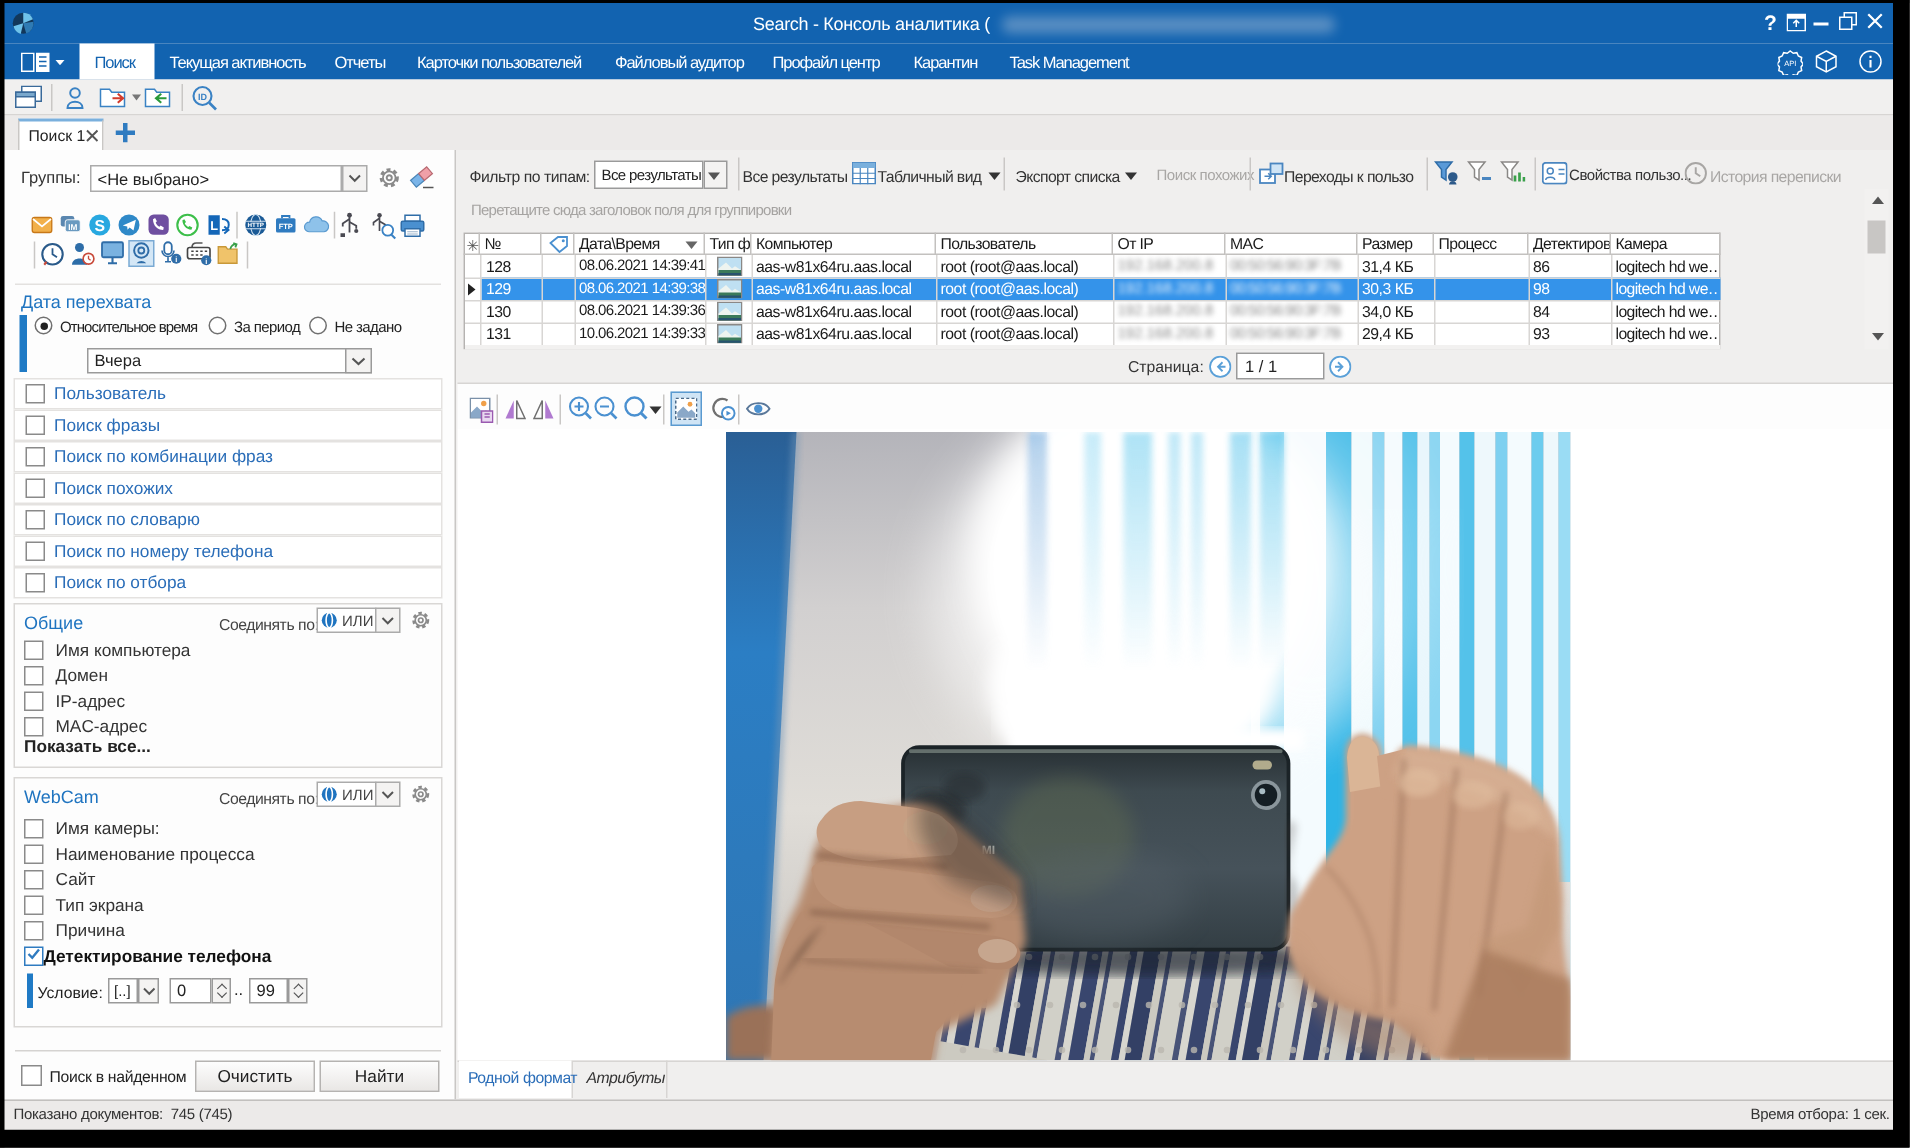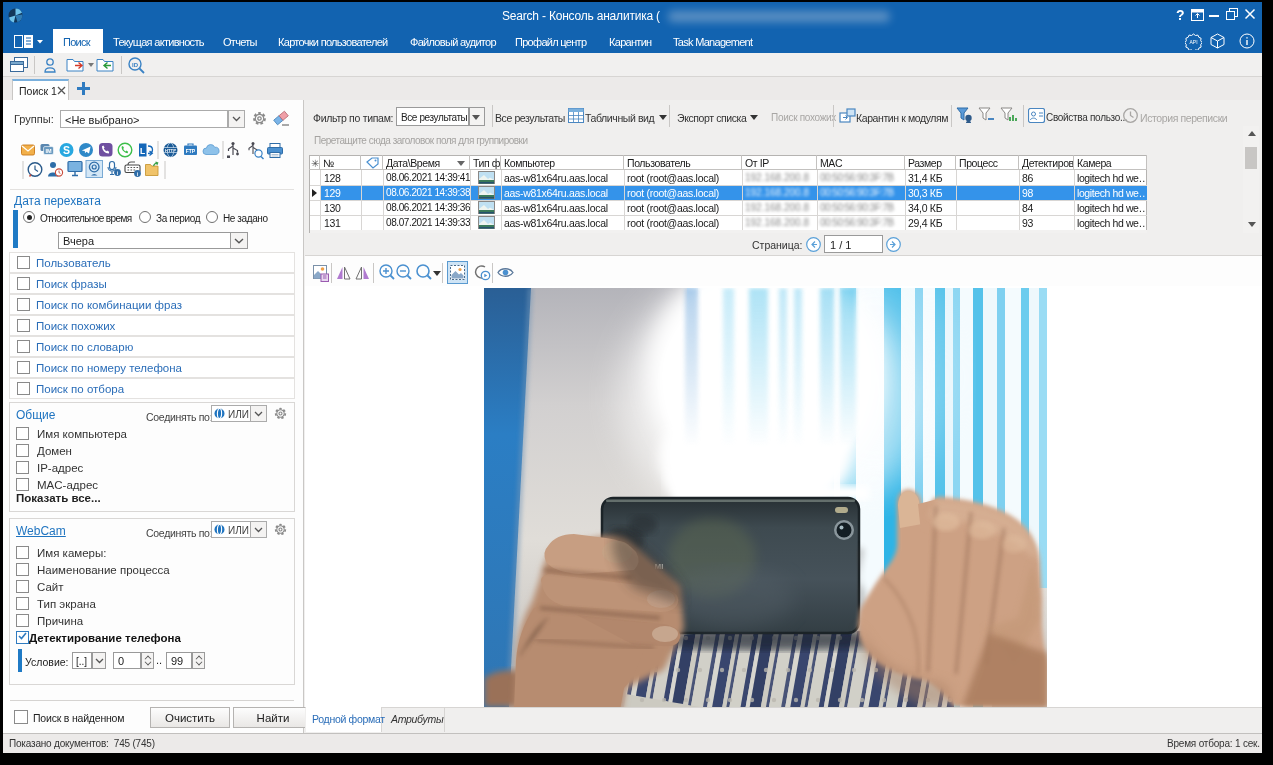--- a/index.html
+++ b/index.html
@@ -398,7 +398,7 @@
       <rect x="8" y="1" width="8" height="7" fill="#cfe4f5" stroke="#4a86c0" stroke-width="1.2"></rect>
       <path d="M4 9.5 h4 M6.5 7.5 l2 2 -2 2" stroke="#4a86c0" fill="none"></path>
     </svg>
-    <div class="abs" style="left:856px;top:112px;font-size:10.5px;letter-spacing:-0.4px;color:#333;">Карантин к модулям</div>
+    <div class="abs" style="left:856px;top:112px;font-size:10.5px;letter-spacing:-0.4px;color:#333;">Переходы к пользо</div>
     <div class="abs sep-v" style="left:951px;top:105px;height:22px;"></div>
     <svg class="abs" style="left:956px;top:107px;" width="17" height="17" viewBox="0 0 17 17">
       <path d="M1 1 h11 l-4 5 v7 l-3-2 v-5 Z" fill="#5a9ad8" stroke="#2f6da8"></path>

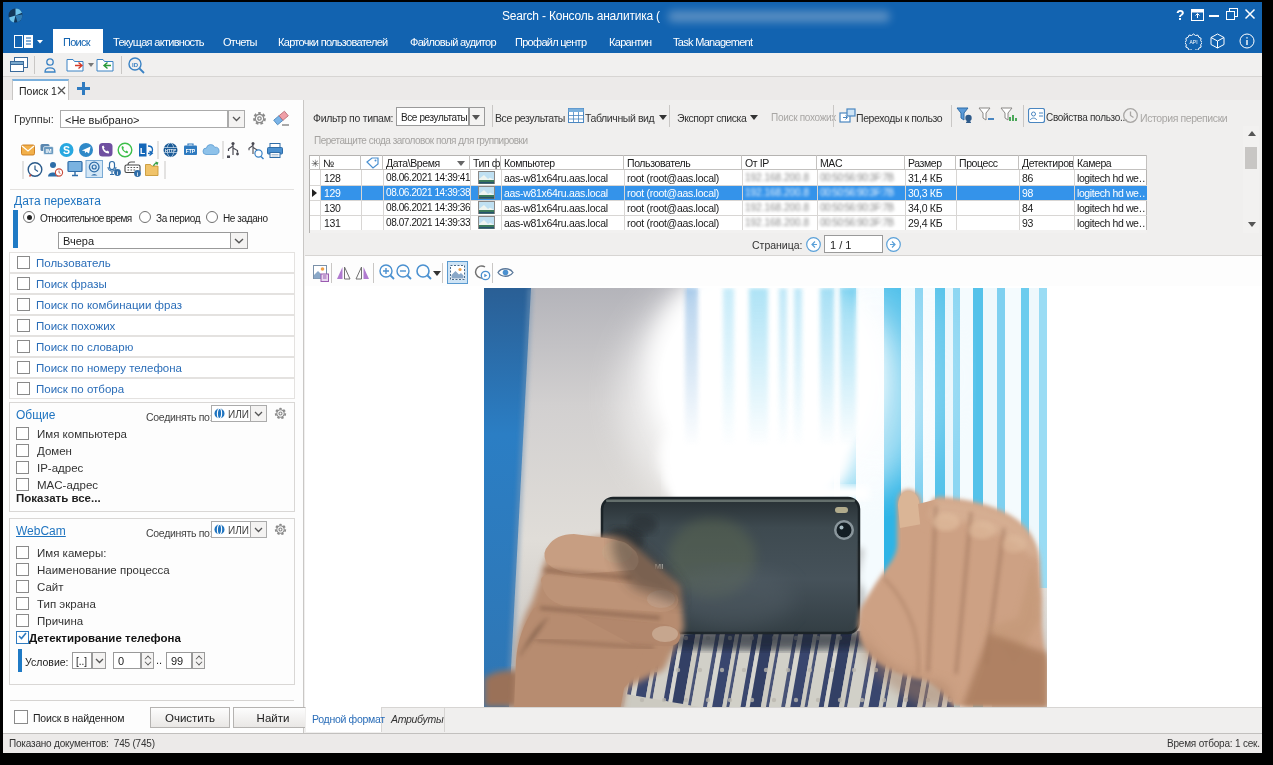--- a/index.html
+++ b/index.html
@@ -523,7 +523,7 @@
     <div class="abs" style="left:1022px;top:202px;font-size:10.5px;letter-spacing:-0.3px;color:#1a1a1a;">84</div>
     <div class="abs" style="left:1077px;top:202px;font-size:10.5px;letter-spacing:-0.4px;color:#1a1a1a;white-space:nowrap;overflow:hidden;width:68px;">logitech hd we…</div>
     <div class="abs" style="left:324px;top:217px;font-size:10.5px;letter-spacing:-0.3px;color:#1a1a1a;">131</div>
-    <div class="abs" style="left:386px;top:217px;font-size:10px;letter-spacing:-0.4px;color:#1a1a1a;">08.07.2021 14:39:33</div>
+    <div class="abs" style="left:386px;top:217px;font-size:10px;letter-spacing:-0.4px;color:#1a1a1a;">10.06.2021 14:39:33</div>
     <svg class="abs" style="left:478px;top:216px;" width="17" height="13" viewBox="0 0 17 13">
             <rect x="0.5" y="0.5" width="16" height="12" fill="#bfe0f2" stroke="#8a8886"></rect>
             <path d="M1 8 L6 4 L10 8 L12 6.5 L16 9 L16 12 L1 12 Z" fill="#eef4f0"></path>

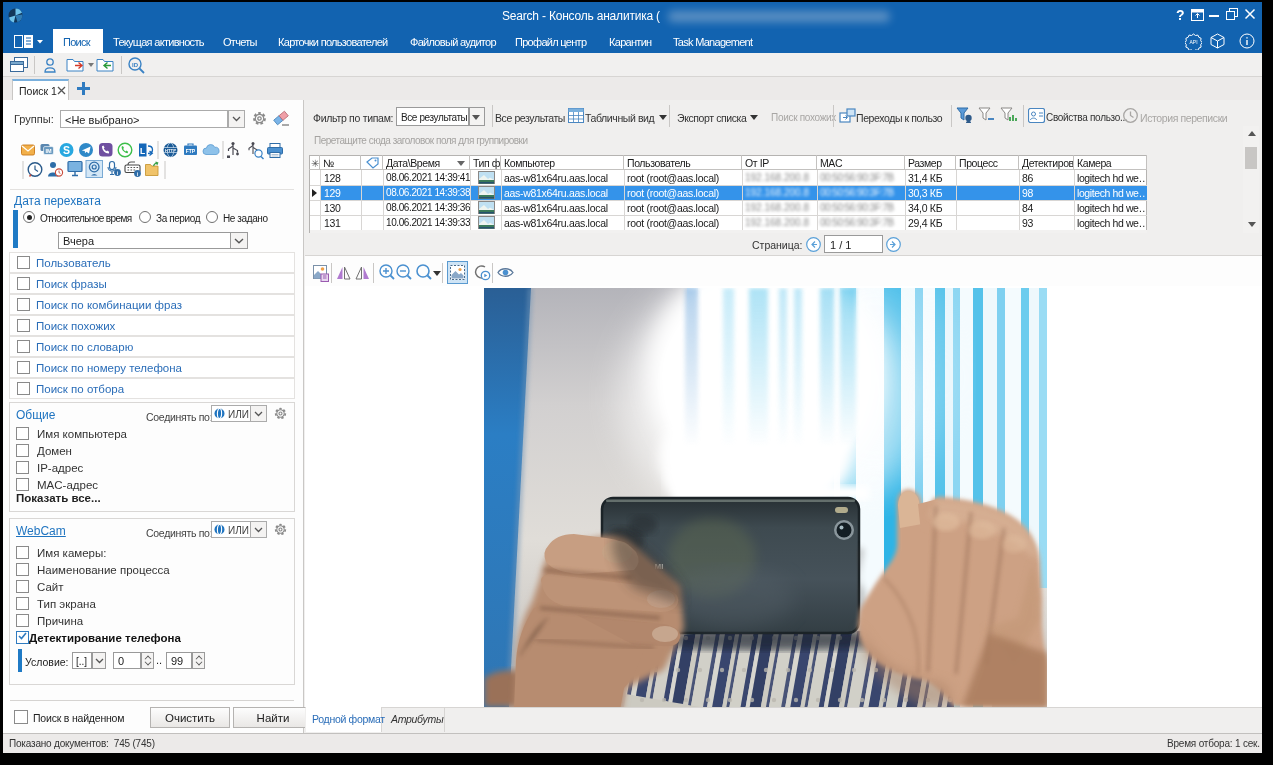--- a/index.html
+++ b/index.html
@@ -308,7 +308,7 @@
     <div class="abs" style="left:16px;top:492px;font-size:11.5px;color:#222;font-weight:bold;">Показать все...</div>
 
     <div class="abs secbox" style="left:9px;top:518px;width:286px;height:167px;"></div>
-    <div class="abs" style="left:16px;top:524px;font-size:12px;color:#1f74c0;text-decoration:underline;">WebCam</div>
+    <div class="abs" style="left:16px;top:524px;font-size:12px;color:#1f74c0;">WebCam</div>
     <div class="abs" style="left:146px;top:527px;font-size:10.5px;letter-spacing:-0.3px;color:#444;">Соединять по:</div>
     <div class="abs" style="left:211px;top:521px;width:40px;height:17px;background:#fff;border:1px solid #ababab;"></div>
     <svg class="abs" style="left:214px;top:524px;" width="11" height="11" viewBox="0 0 11 11">

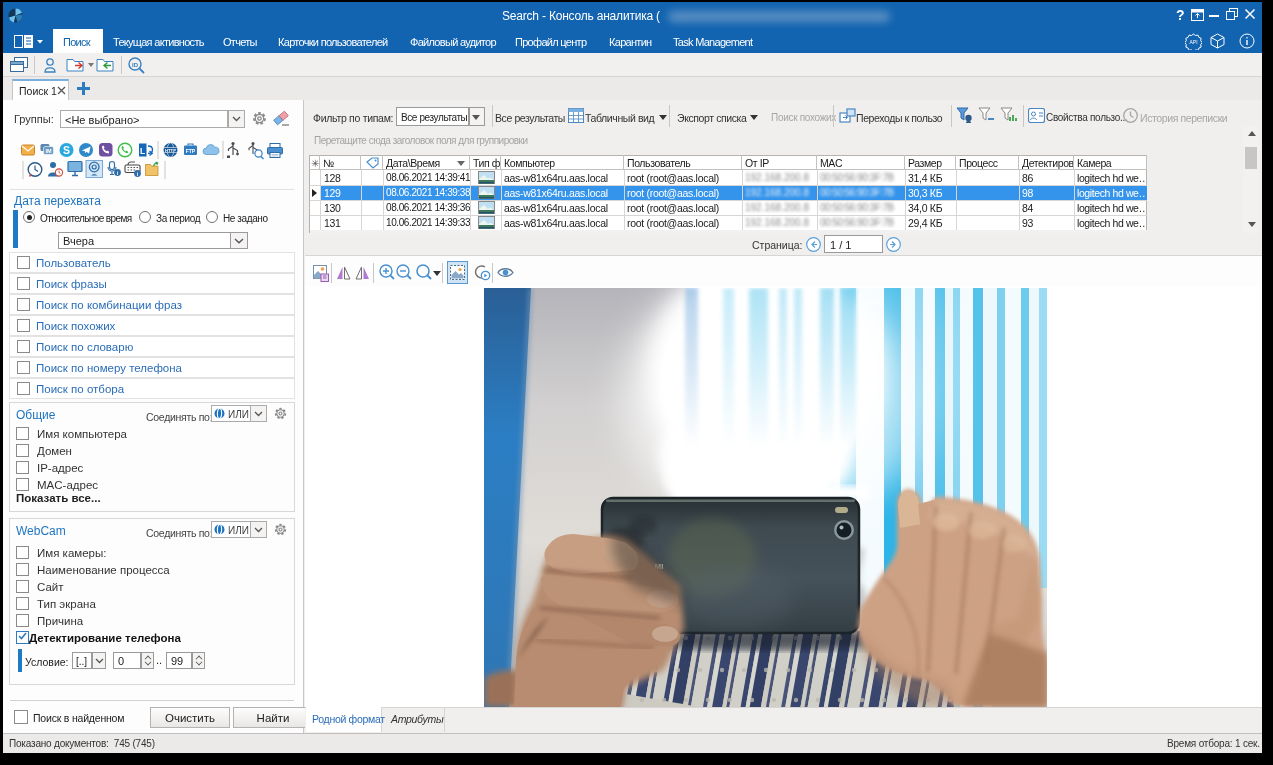--- a/index.html
+++ b/index.html
@@ -25,7 +25,7 @@
   .spinbtn::before { content:""; position:absolute; left:3px; top:3px; width:5px; height:5px; border-left:1.5px solid #555; border-top:1.5px solid #555; transform:rotate(45deg) scale(.8); }
   .spinbtn::after  { content:""; position:absolute; left:3px; bottom:3px; width:5px; height:5px; border-right:1.5px solid #555; border-bottom:1.5px solid #555; transform:rotate(45deg) scale(.8); }
   .btn { height:21px; background:linear-gradient(#fdfdfd,#e9e7e5); border:1px solid #b5b3b1;
-    font-size:11.5px; color:#222; text-align:center; padding-top:4px;margin-left:20px; }
+    font-size:11.5px; color:#222; text-align:center; padding-top:4px; }
 </style>
 </head>
 <body>

